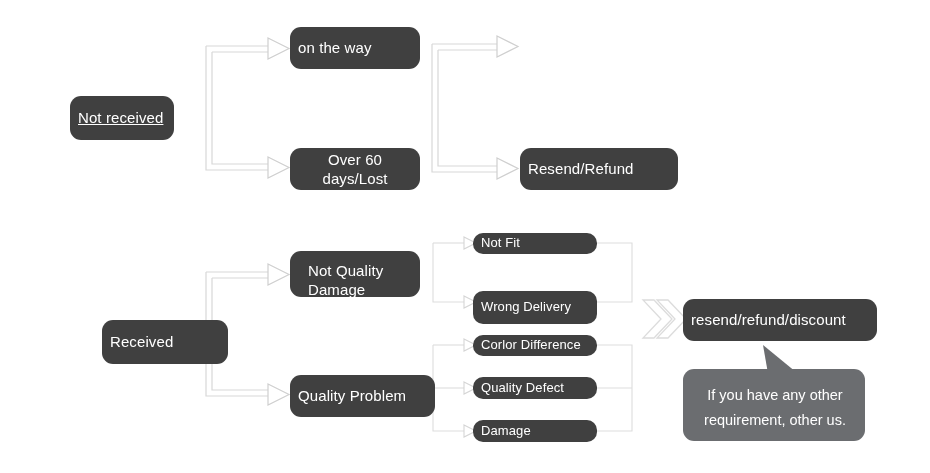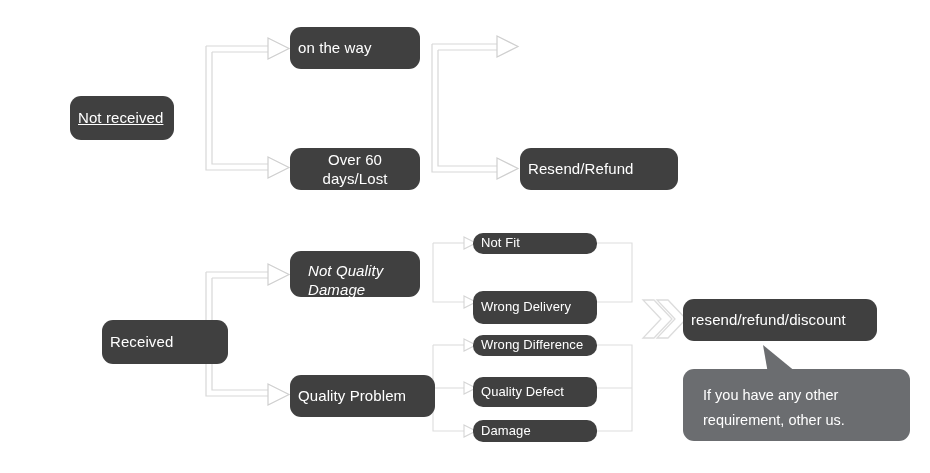--- a/index.html
+++ b/index.html
@@ -34,7 +34,7 @@
   .node.big      { font-size: 15px; border-radius: 11px; }
   .node.small    { font-size: 13px; border-radius: 10px; }
   .node.multiline{ display: block; padding-top: 10px; }
-  .node.multiline .line { display: block; text-align: left; padding-left: 10px; font-style: italic; }
+  .node.multiline .line { display: block; text-align: left; padding-left: 10px; }
 
   .callout {
     position: absolute;

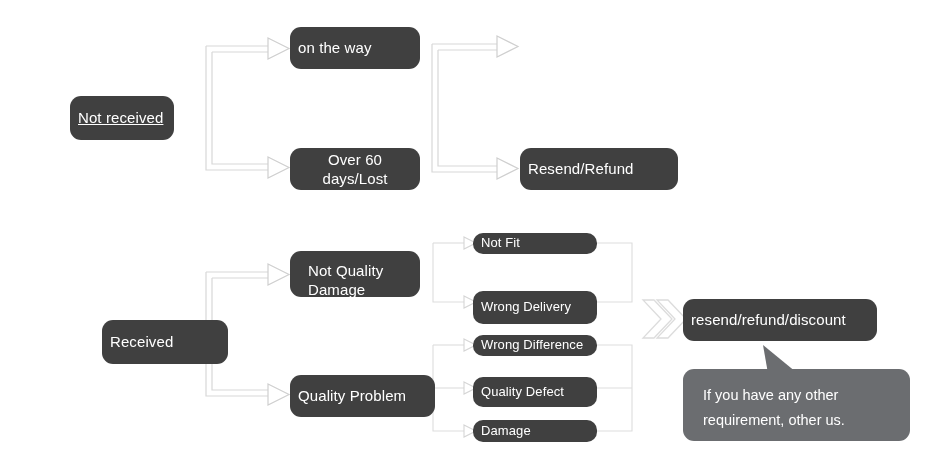--- a/index.html
+++ b/index.html
@@ -187,7 +187,7 @@
   </div>
 
   <div class="node small" style="left:473px; top:335px; width:124px; height:21px;">
-    <span>Wrong Difference</span>
+    <span>Corlor Difference</span>
   </div>
 
   <div class="node small" style="left:473px; top:377px; width:124px; height:30px;">

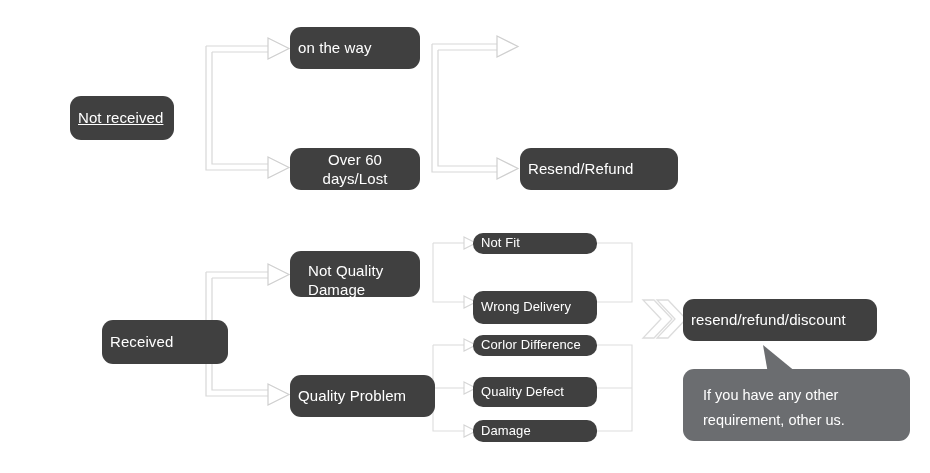--- a/index.html
+++ b/index.html
@@ -190,7 +190,7 @@
     <span>Corlor Difference</span>
   </div>
 
-  <div class="node small" style="left:473px; top:377px; width:124px; height:30px;">
+  <div class="node small" style="left:473px; top:377px; width:124px; height:22px;">
     <span>Quality Defect</span>
   </div>
 

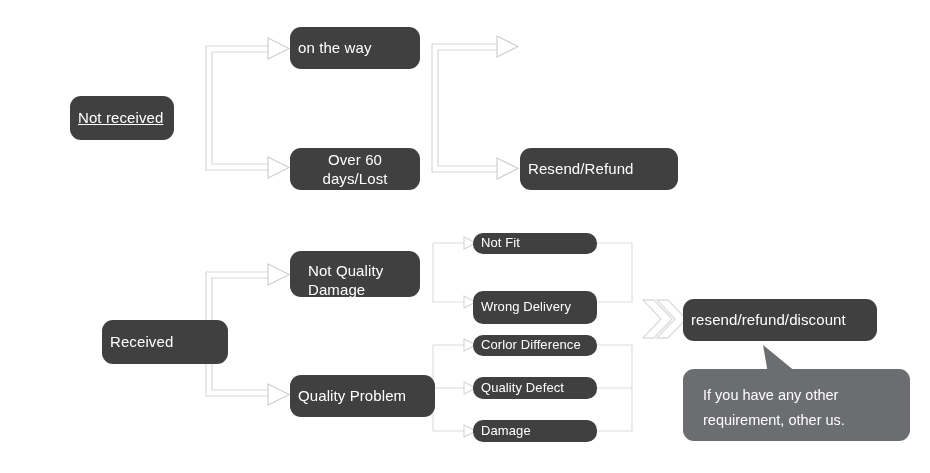--- a/index.html
+++ b/index.html
@@ -202,7 +202,7 @@
     <span>resend/refund/discount</span>
   </div>
 
-  <div class="callout" style="left:683px; top:369px; width:227px; height:72px;">
+  <div class="callout" style="left:683px; top:369px; width:182px; height:72px;text-align:center;">
     <span class="ctext">If you have any other</span>
     <span class="ctext">requirement, other us.</span>
   </div>

